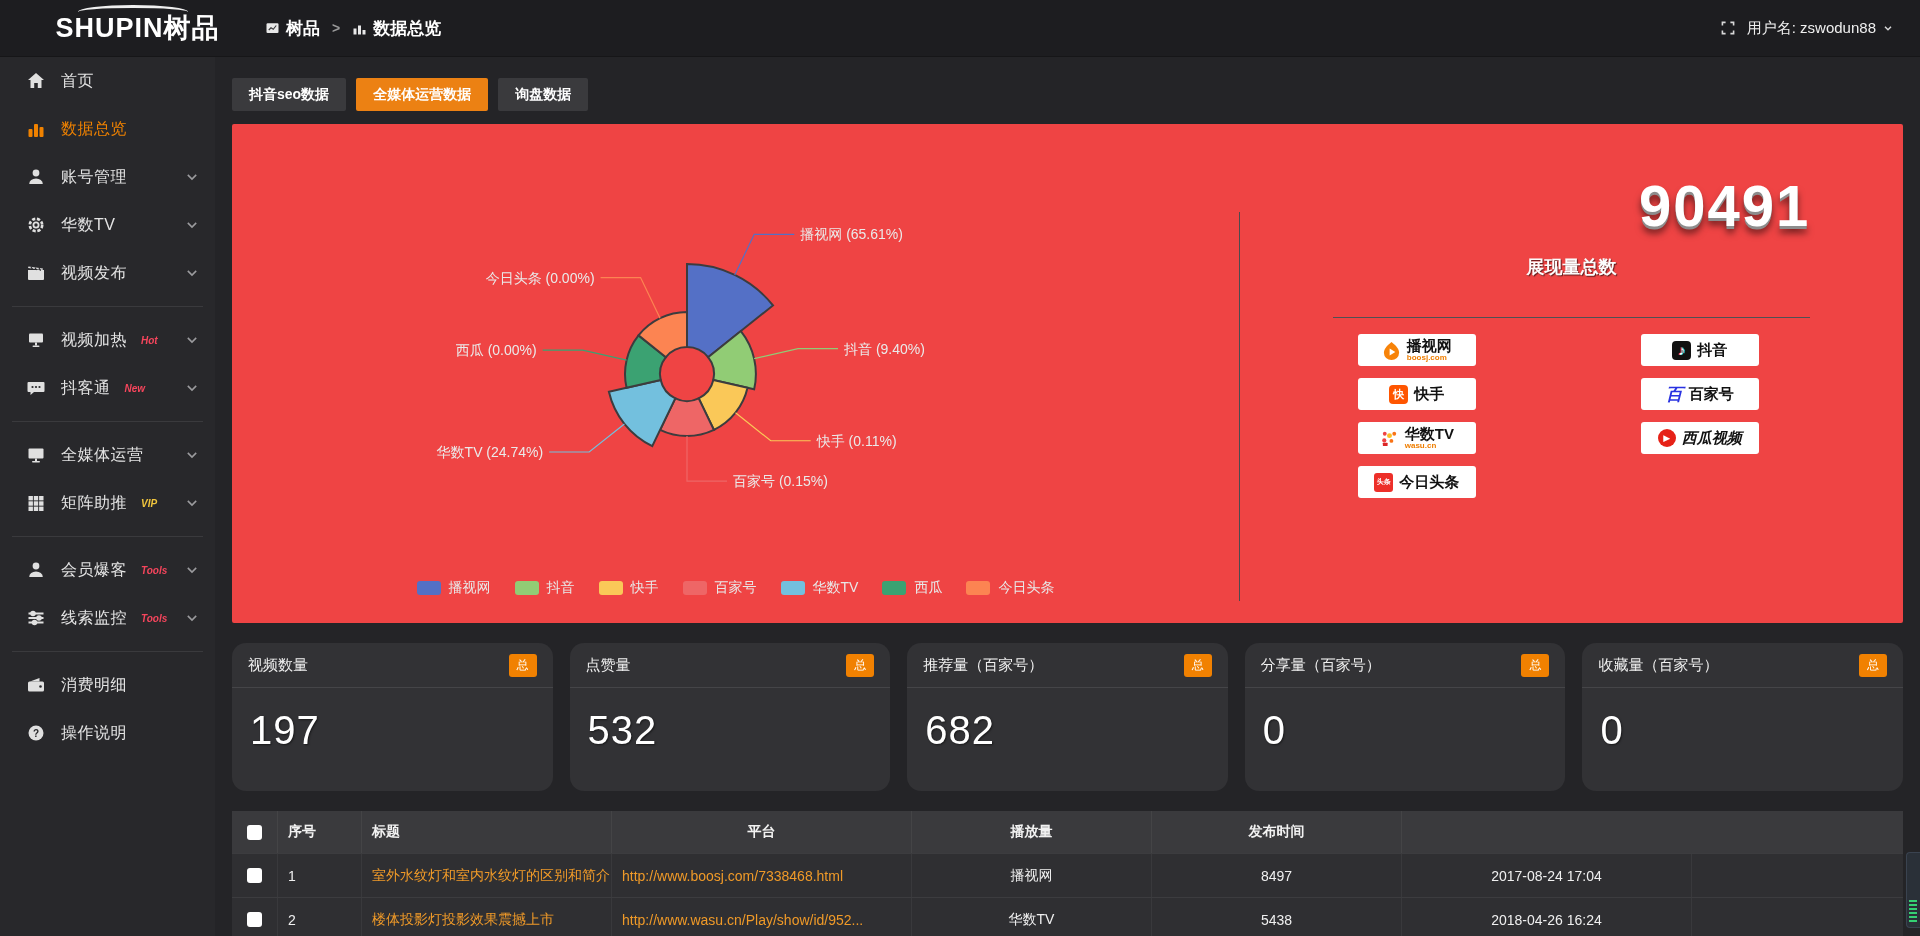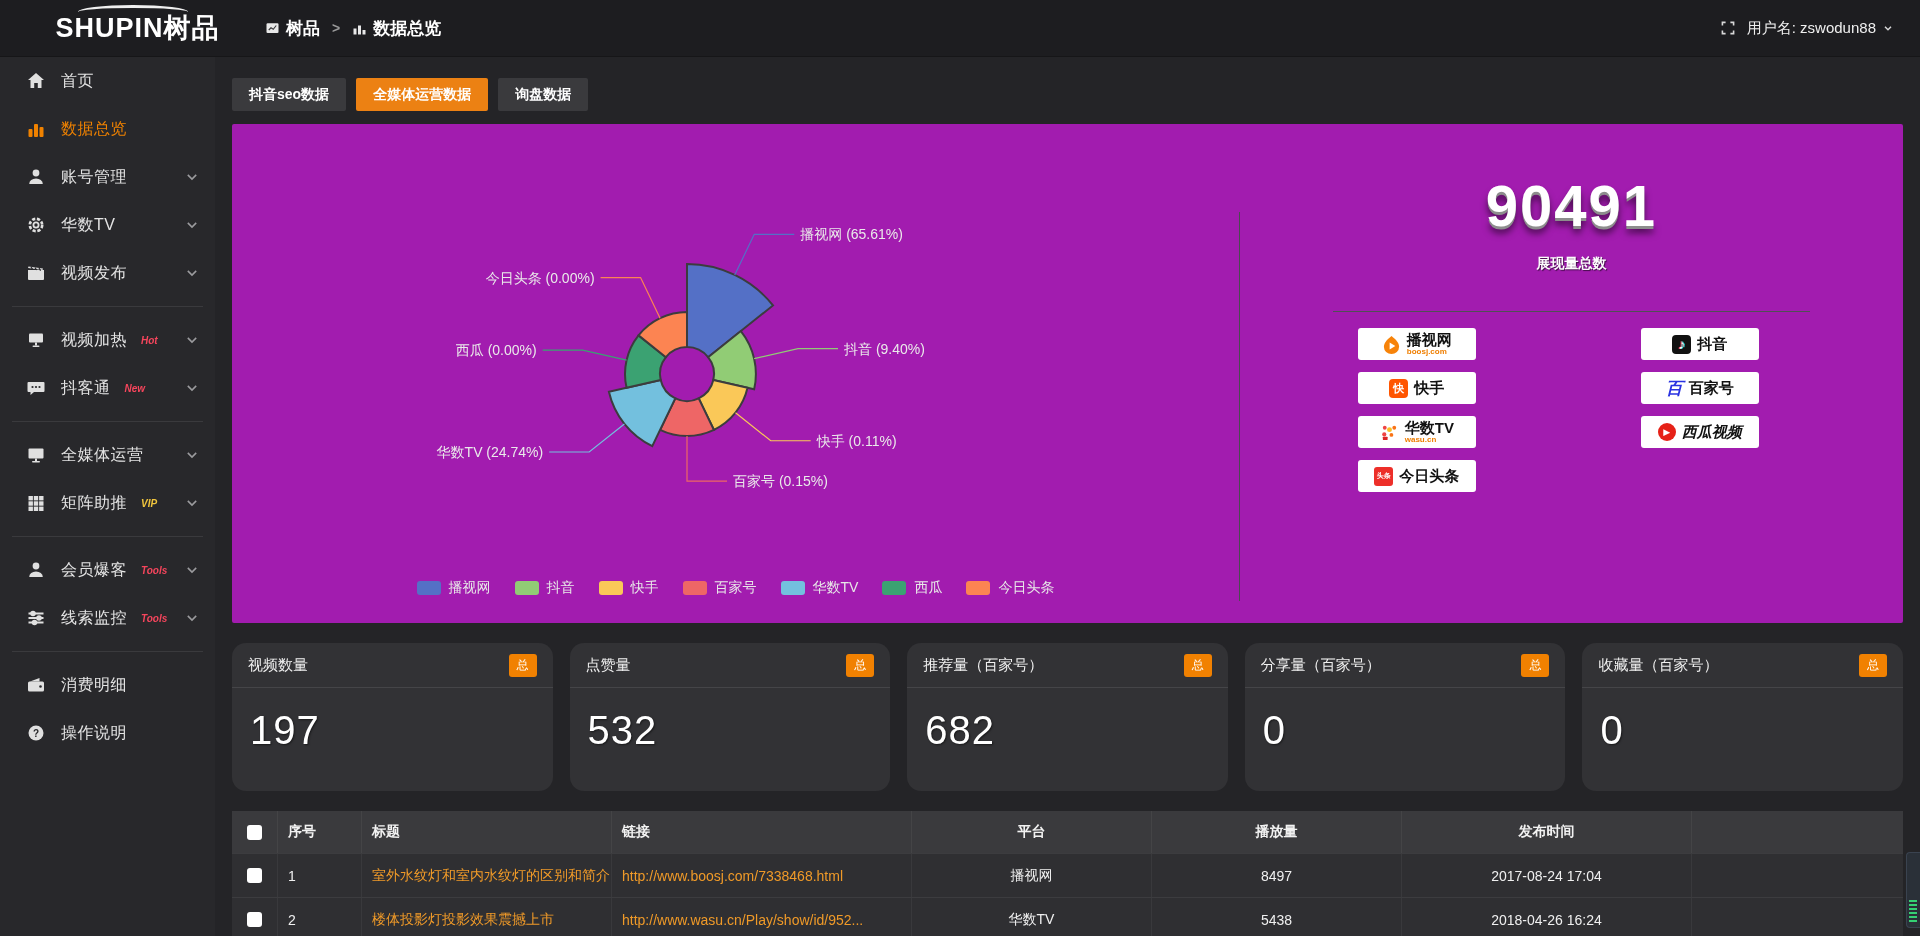--- a/index.html
+++ b/index.html
@@ -42,7 +42,7 @@
   .tab.active { background:#ec8113; }
 
   
-  .chart-panel { margin-top:13px; height:499px; background:#a21caf; border-radius:2px; position:relative; }
+  .chart-panel { margin-top:13px; height:499px; background:#ef4444; border-radius:2px; position:relative; }
   .pie-region { position:absolute; left:0; top:0; width:1007px; height:100%; }
   .legend-row { position:absolute; left:0; right:0; bottom:26px; display:flex; justify-content:center; gap:24px; }
   .legend-item { display:flex; align-items:center; gap:8px; cursor:pointer;}

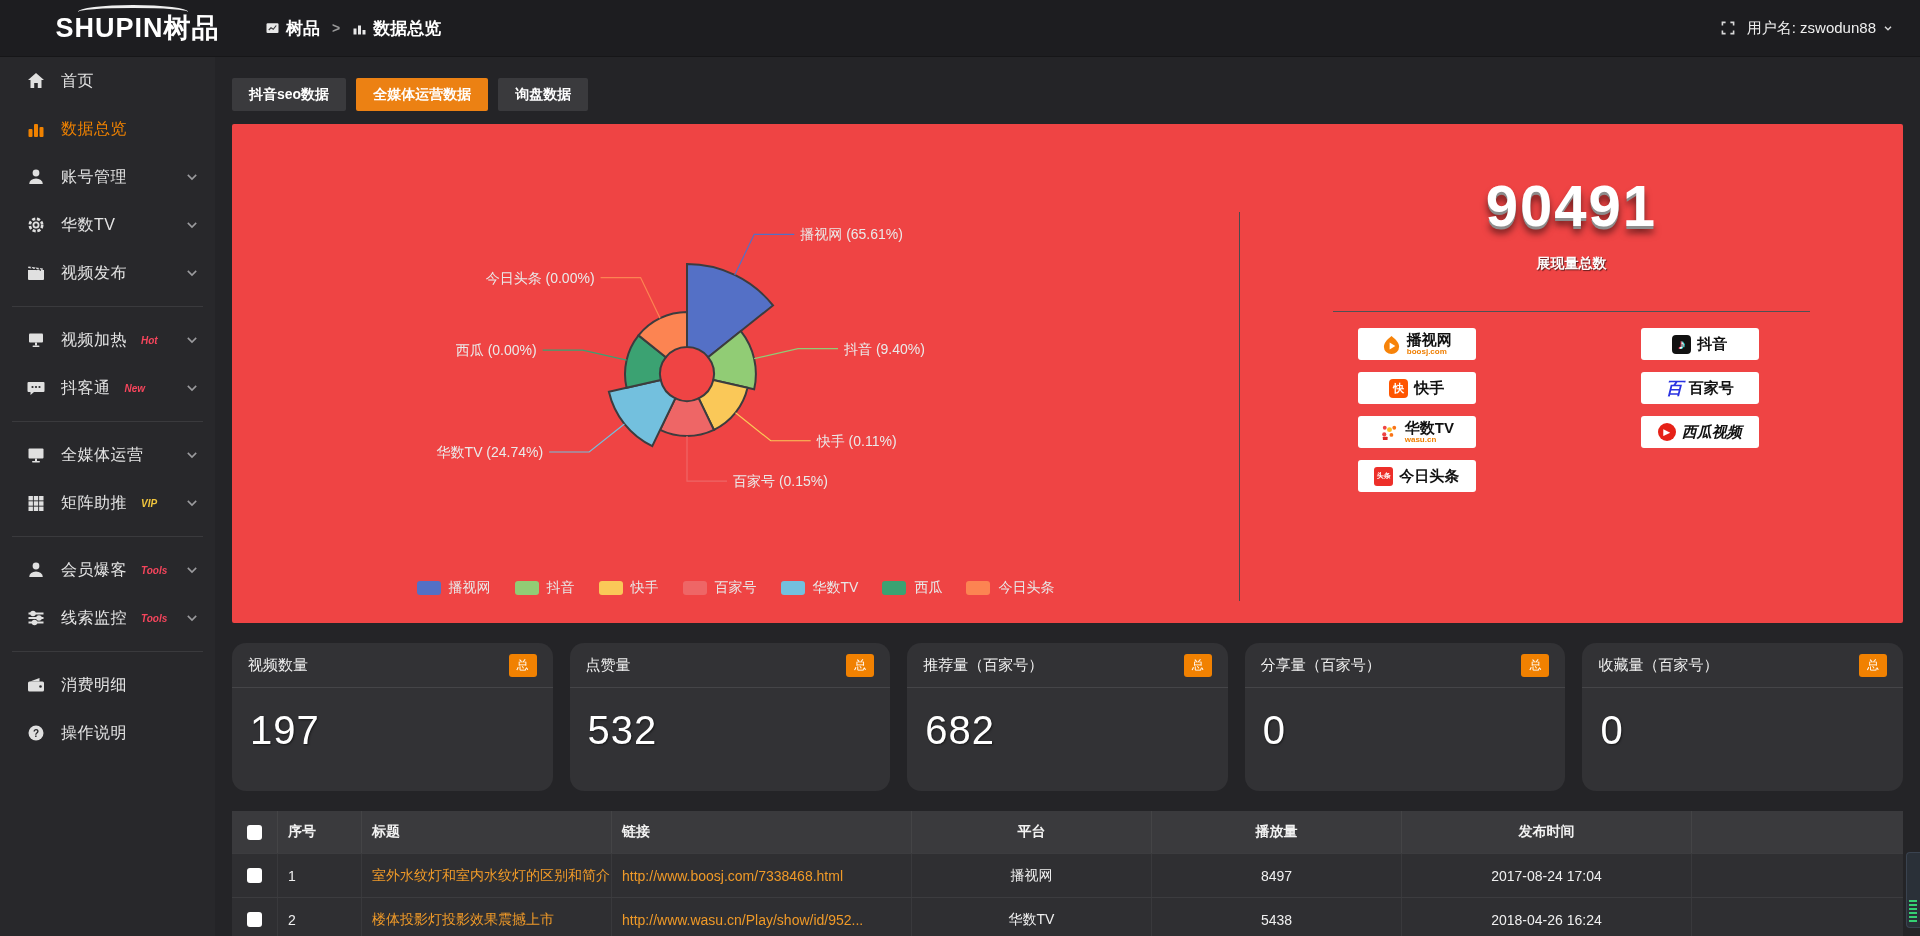--- a/index.html
+++ b/index.html
@@ -51,7 +51,7 @@
   .v-divider { position:absolute; left:1007px; top:88px; bottom:22px; width:1px; background:#4b4b4f; }
   .summary-region { position:absolute; left:1008px; right:0; top:0; bottom:0; }
   .summary-inner { width:72%; margin:0 auto; }
-  .big-number { margin-top:48px; text-align:center; color:#fff; font-size:58px; font-weight:bold;
+  .big-number { margin-top:48px; text-align:right; color:#fff; font-size:58px; font-weight:bold;
     text-shadow:0 3px 0 #8d8d8d, 0 7px 7px rgba(0,0,0,.55); letter-spacing:2px;}
   .big-number-label { margin-top:16px; text-align:center; color:#fcfcfc; font-size:14px; font-weight:bold;
     text-shadow:1px 1px 1px rgba(0,0,0,.6);}

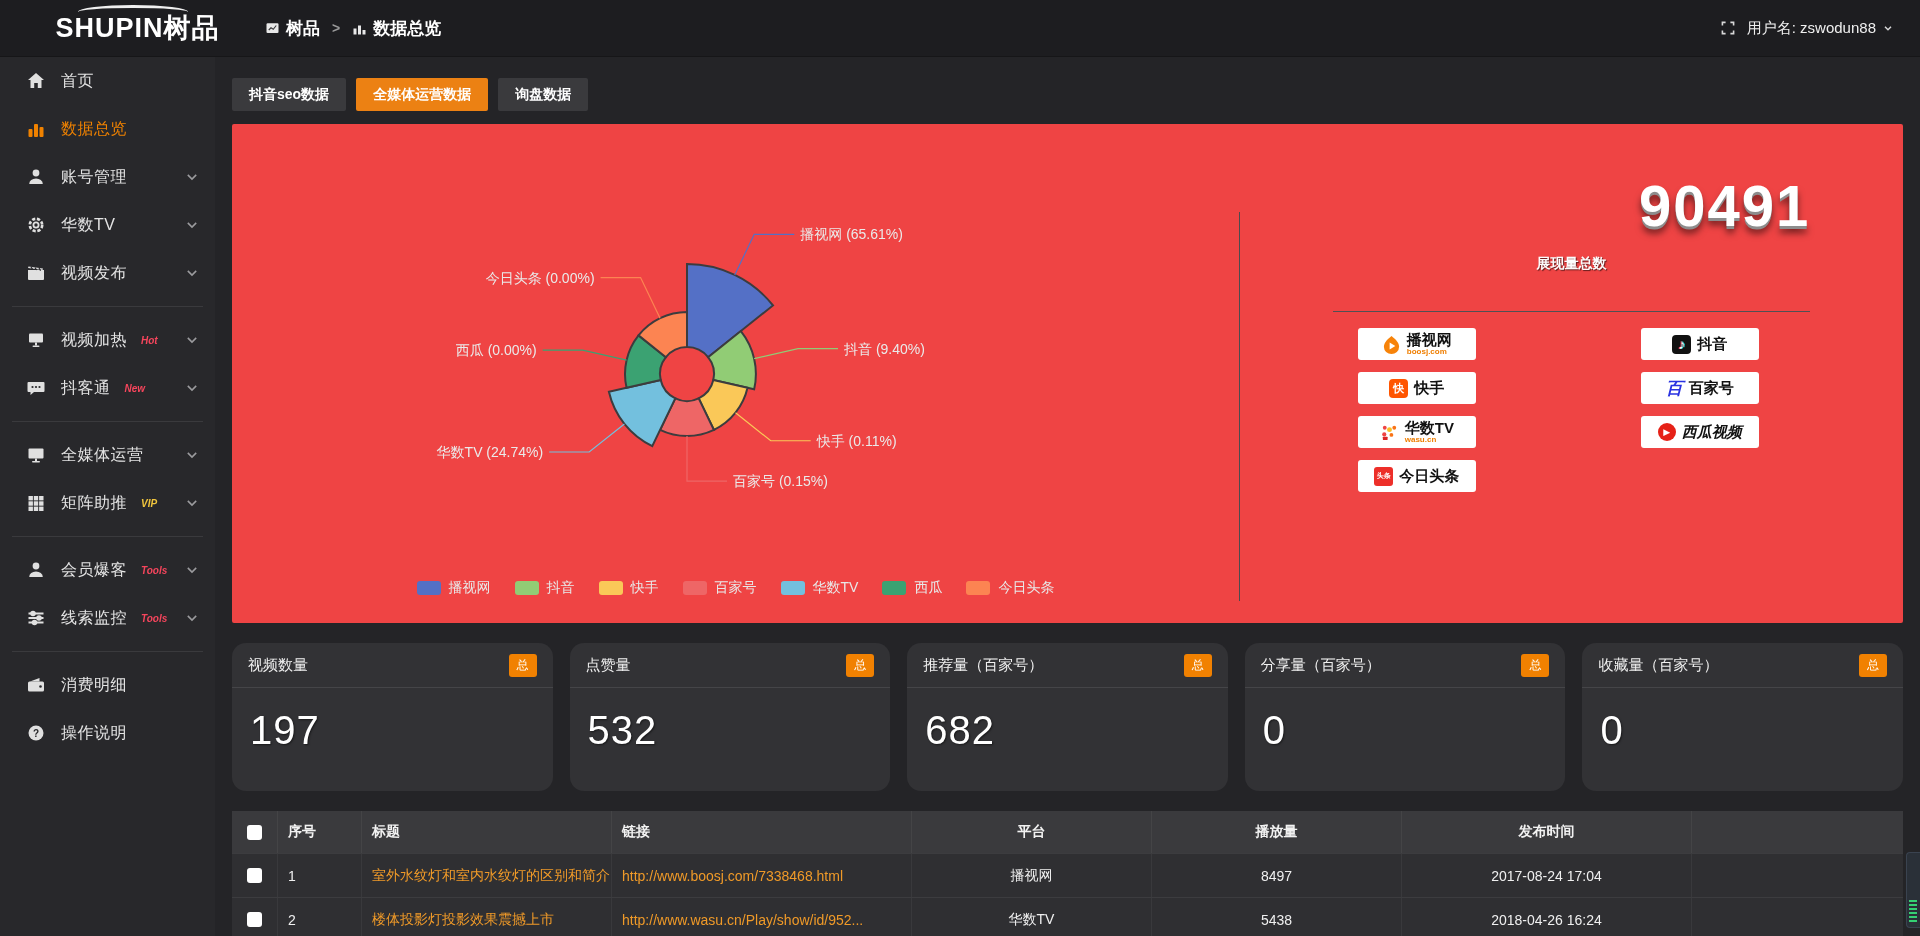--- a/index.html
+++ b/index.html
@@ -53,7 +53,7 @@
   .summary-inner { width:72%; margin:0 auto; }
   .big-number { margin-top:48px; text-align:right; color:#fff; font-size:58px; font-weight:bold;
     text-shadow:0 3px 0 #8d8d8d, 0 7px 7px rgba(0,0,0,.55); letter-spacing:2px;}
-  .big-number-label { margin-top:16px; text-align:center; color:#fcfcfc; font-size:14px; font-weight:bold;
+  .big-number-label { margin-top:16px; text-align:center; color:#fcfcfc; font-size:18px; font-weight:bold;
     text-shadow:1px 1px 1px rgba(0,0,0,.6);}
   .summary-hr { margin-top:38px; border-top:1px solid #505054; }
   .platforms-title { margin-top:34px; color:#f2f2f2; font-size:15px; font-weight:bold; }

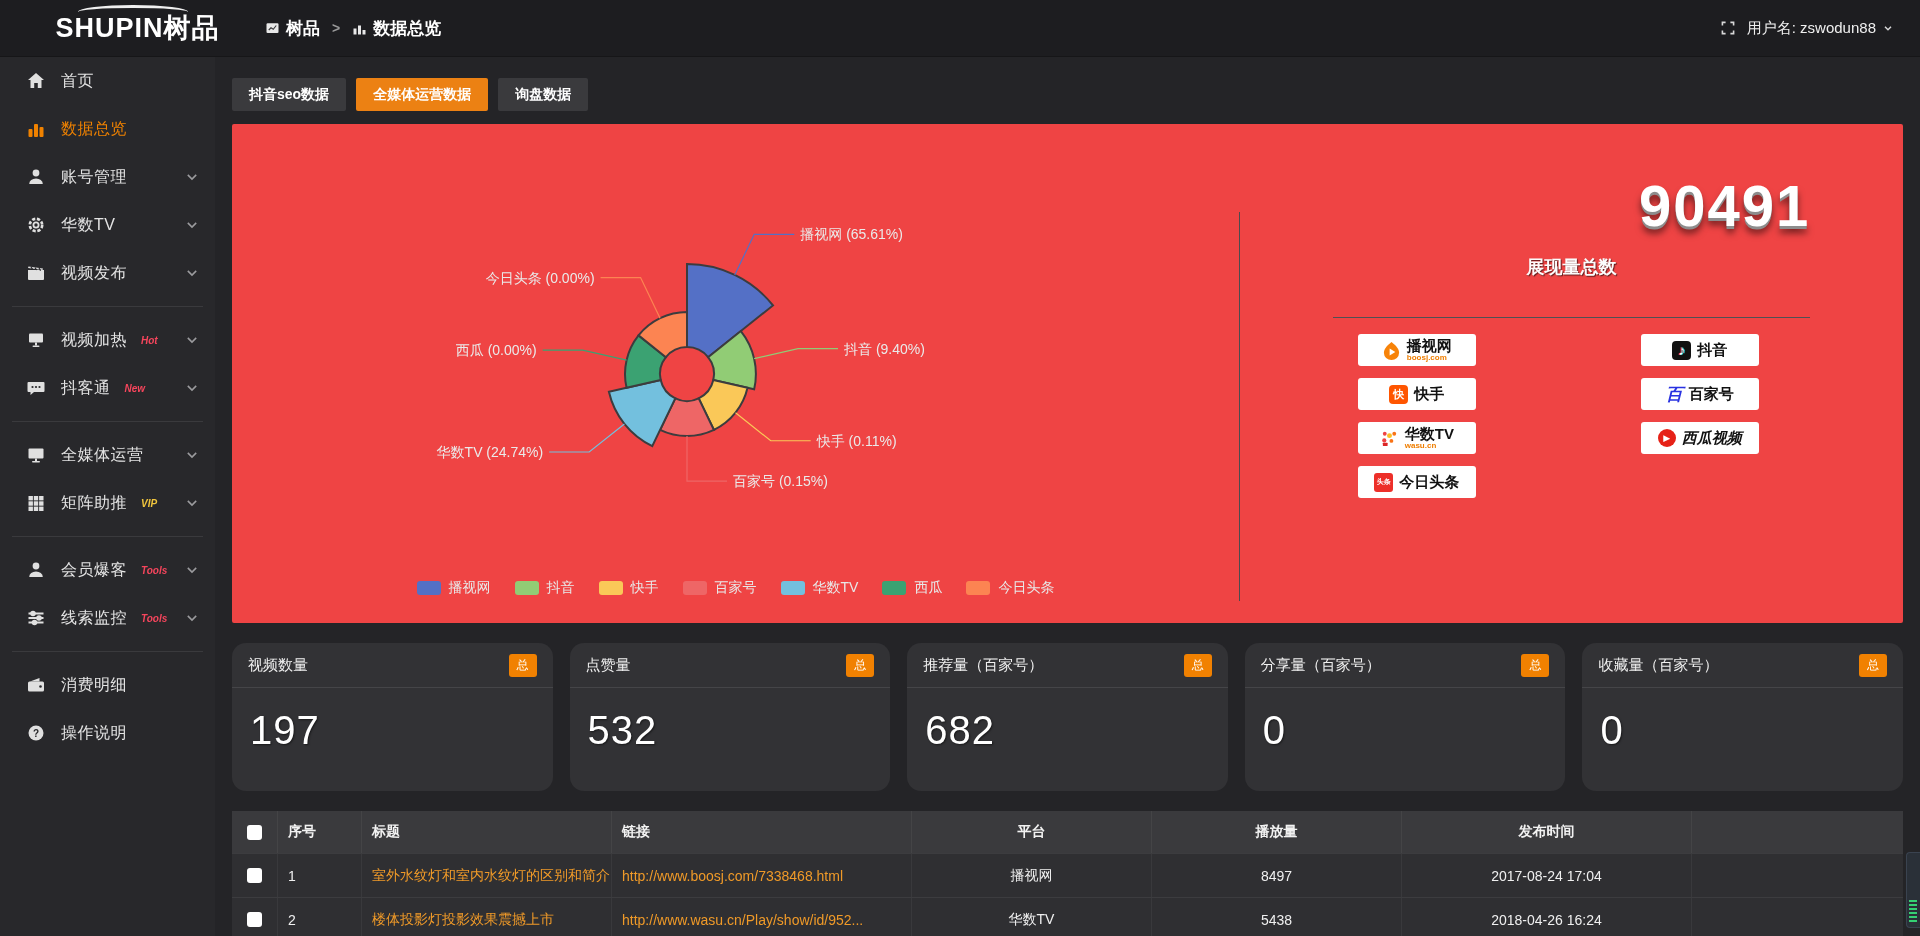--- a/index.html
+++ b/index.html
@@ -535,7 +535,6 @@
         </div>
       <div class="t-cell">序号</div>
       <div class="t-cell">标题</div>
-      <div class="t-cell">链接</div>
       <div class="t-cell center">平台</div>
       <div class="t-cell center">播放量</div>
       <div class="t-cell center">发布时间</div>

